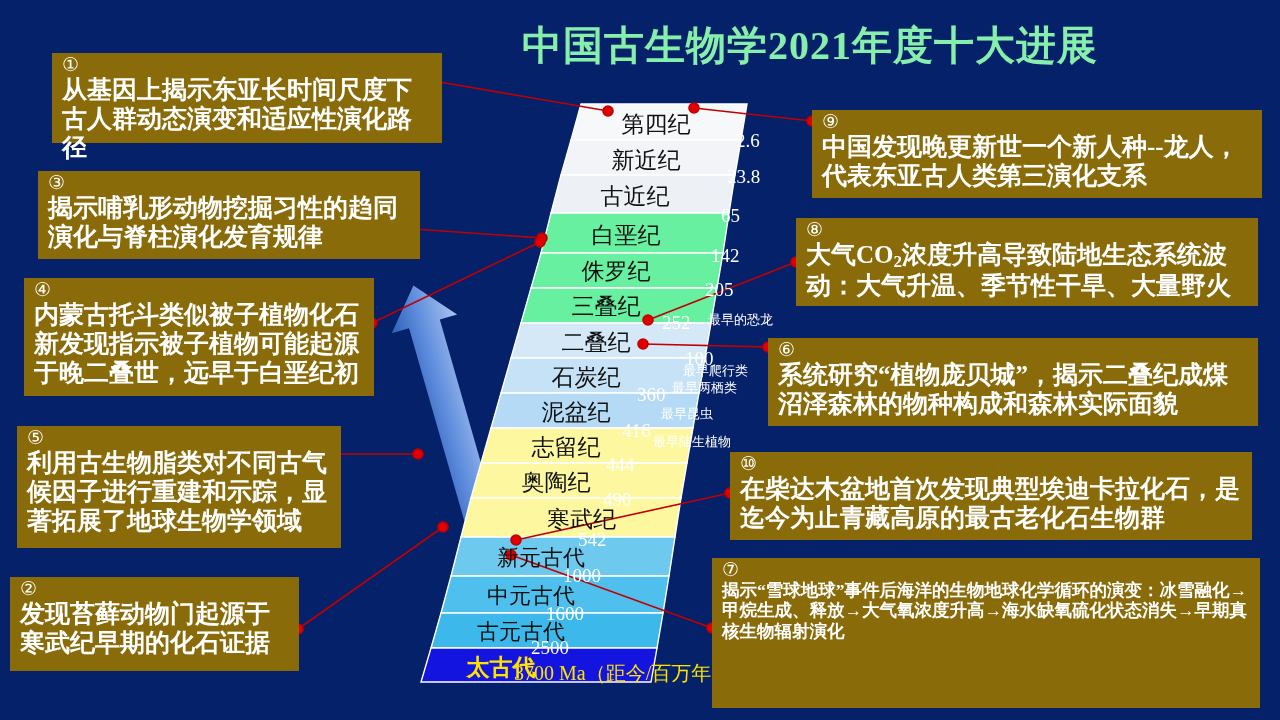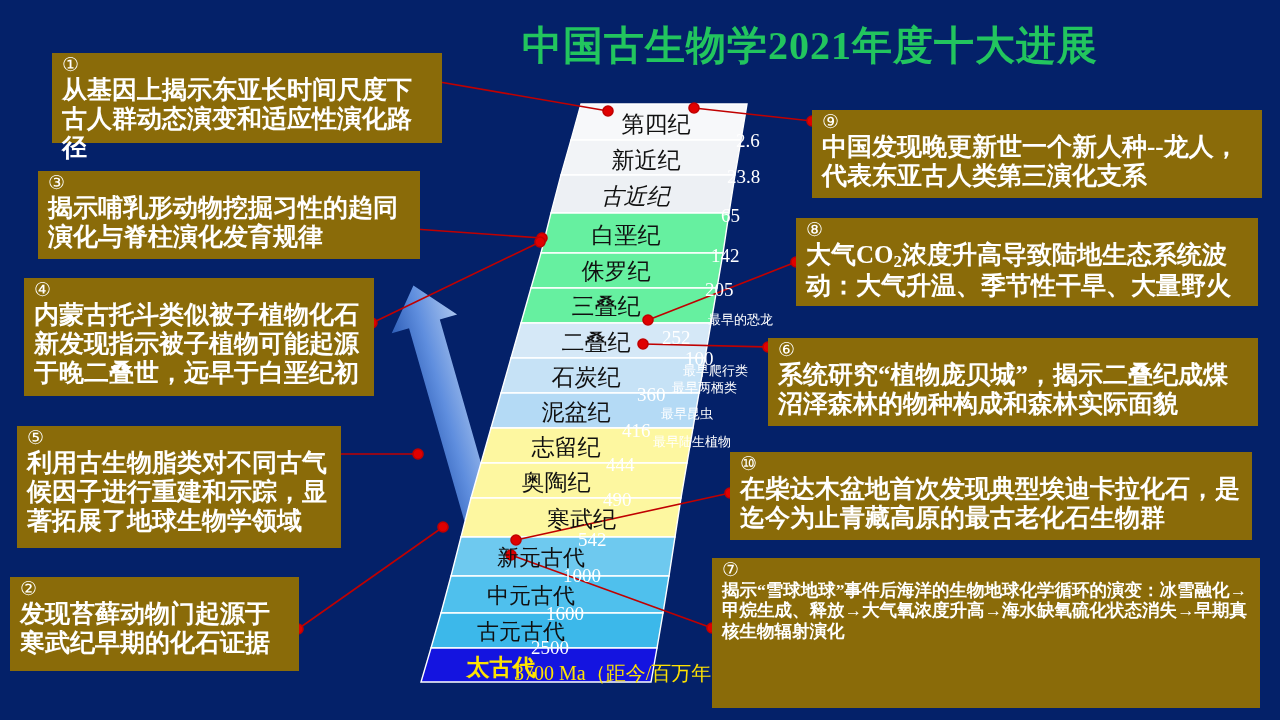--- a/index.html
+++ b/index.html
@@ -15,7 +15,7 @@
     position:absolute;left:470px;top:18px;width:680px;
     text-align:center;
     font-family:"Liberation Serif","DejaVu Serif",serif;
-    font-weight:bold;font-size:40px;color:#22c55e;letter-spacing:1px;
+    font-weight:bold;font-size:40px;color:#86efac;letter-spacing:1px;
     white-space:nowrap;
   }
 

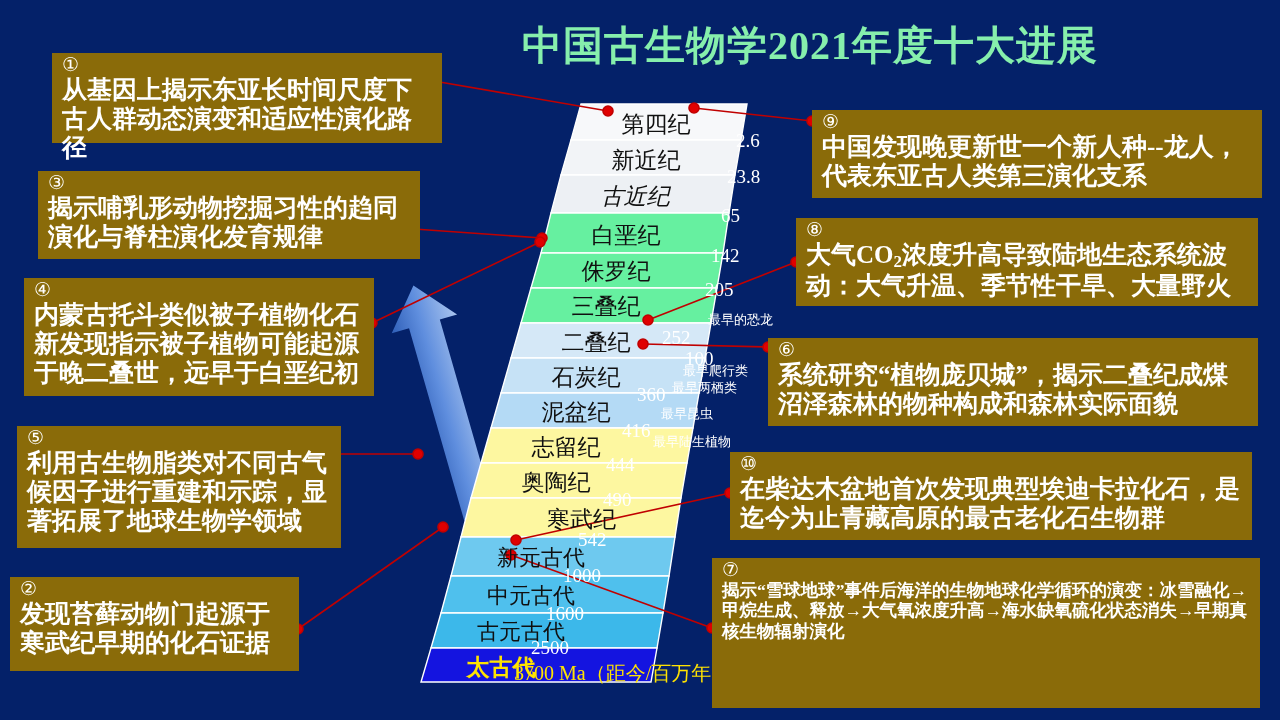--- a/index.html
+++ b/index.html
@@ -128,7 +128,7 @@
 
   <div class="plabel" style="left:586px;top:109px;width:140px;">第四纪</div>
   <div class="plabel" style="left:576px;top:145px;width:140px;">新近纪</div>
-  <div class="plabel" style="left:565px;top:181px;width:140px;font-style:italic;">古近纪</div>
+  <div class="plabel" style="left:565px;top:181px;width:140px;">古近纪</div>
   <div class="plabel" style="left:556px;top:220px;width:140px;">白垩纪</div>
   <div class="plabel" style="left:546px;top:256px;width:140px;">侏罗纪</div>
   <div class="plabel" style="left:536px;top:291px;width:140px;">三叠纪</div>

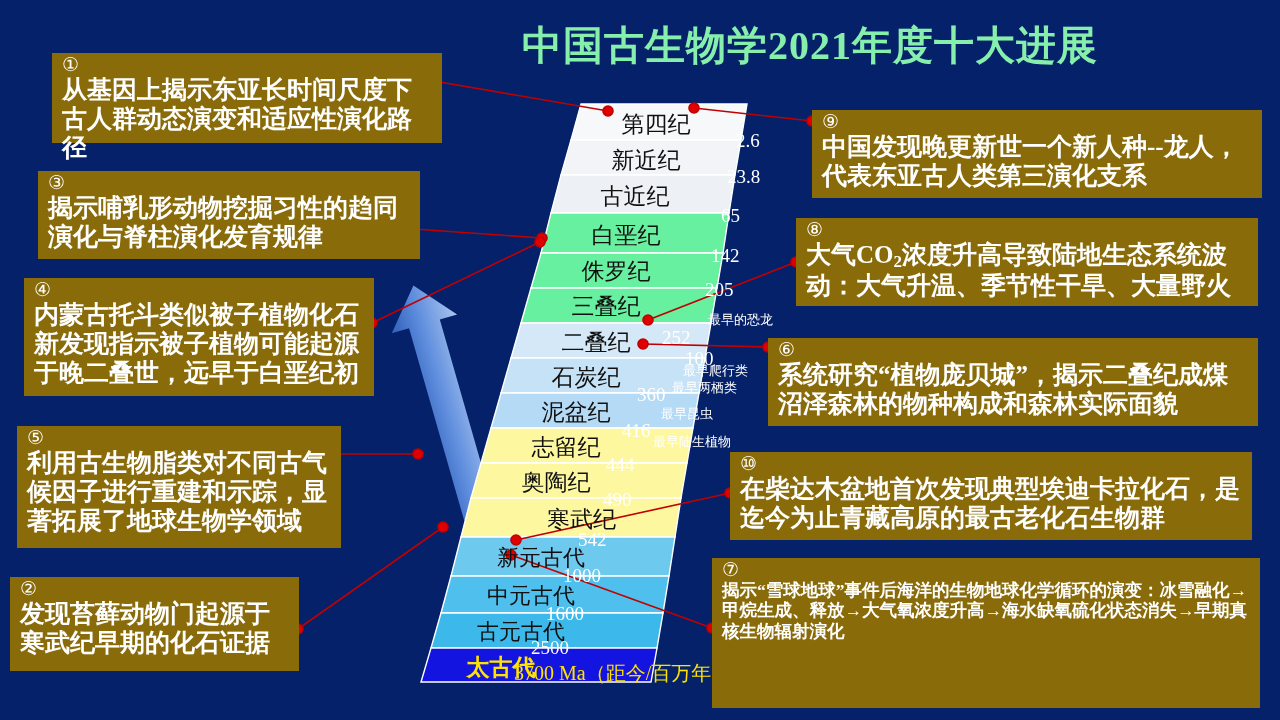--- a/index.html
+++ b/index.html
@@ -148,7 +148,7 @@
   <div class="age" style="left:721px;top:205px;">65</div>
   <div class="age" style="left:711px;top:245px;">142</div>
   <div class="age" style="left:705px;top:279px;">205</div>
-  <div class="age" style="left:662px;top:312px;margin-top:15px;">252</div>
+  <div class="age" style="left:662px;top:312px;">252</div>
   <div class="age" style="left:685px;top:348px;">100</div>
   <div class="age" style="left:637px;top:384px;">360</div>
   <div class="age" style="left:622px;top:420px;">416</div>

